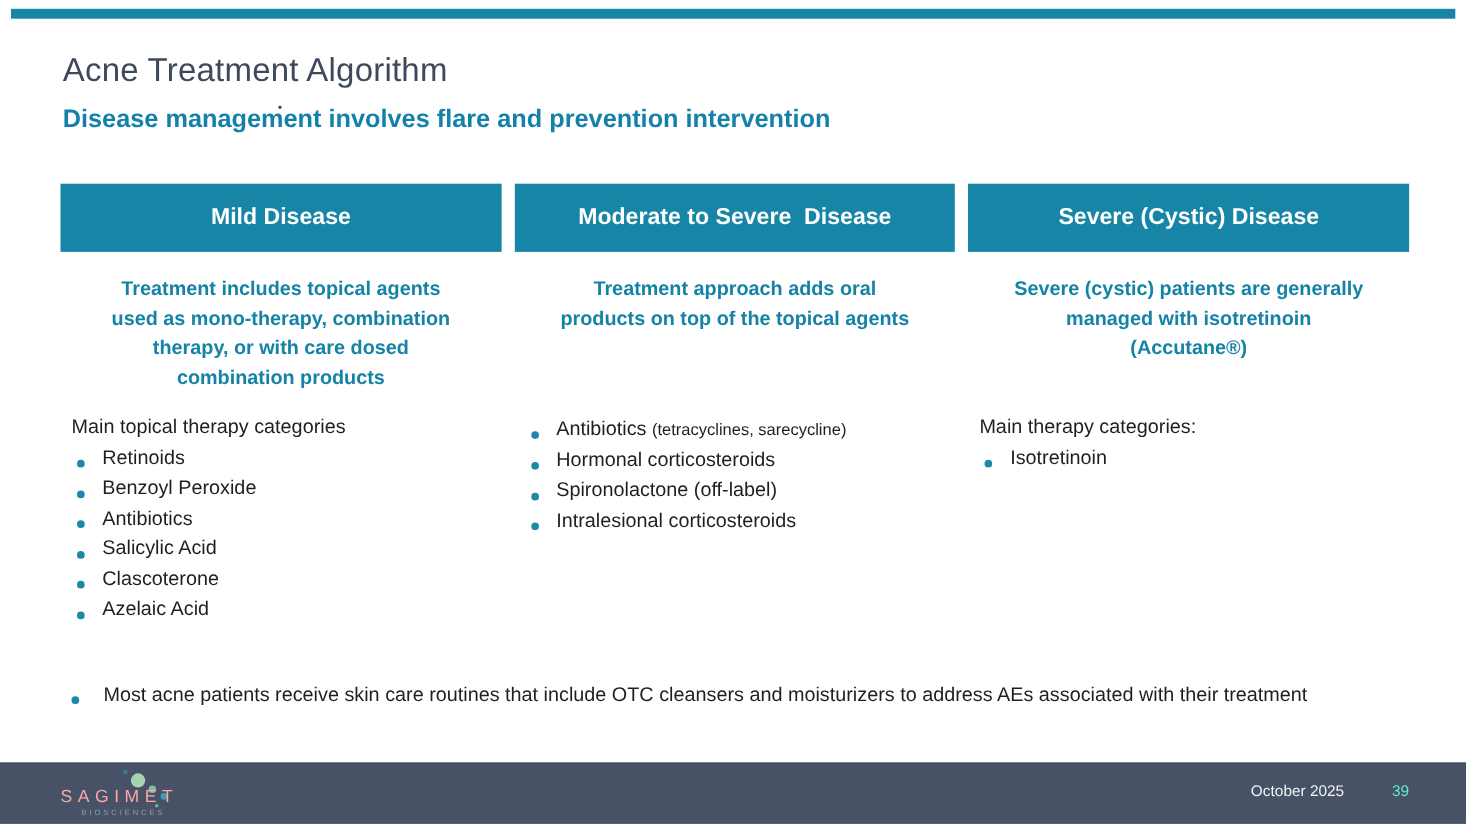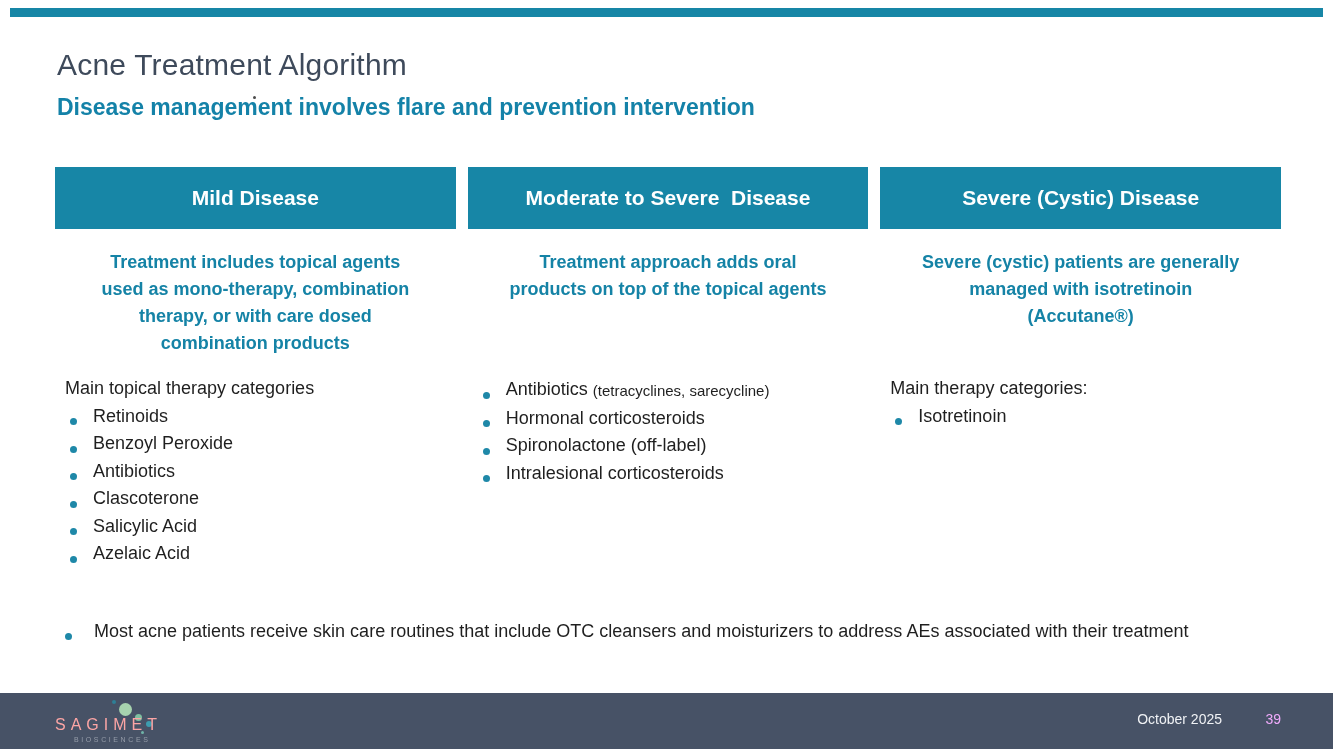--- a/index.html
+++ b/index.html
@@ -127,11 +127,11 @@
             </li>
           <li>
               <span class="dot"></span>
+              <span>Salicylic Acid</span>
+            </li>
+          <li>
+              <span class="dot"></span>
               <span>Clascoterone</span>
-            </li>
-          <li>
-              <span class="dot"></span>
-              <span>Salicylic Acid</span>
             </li>
           <li>
               <span class="dot"></span>

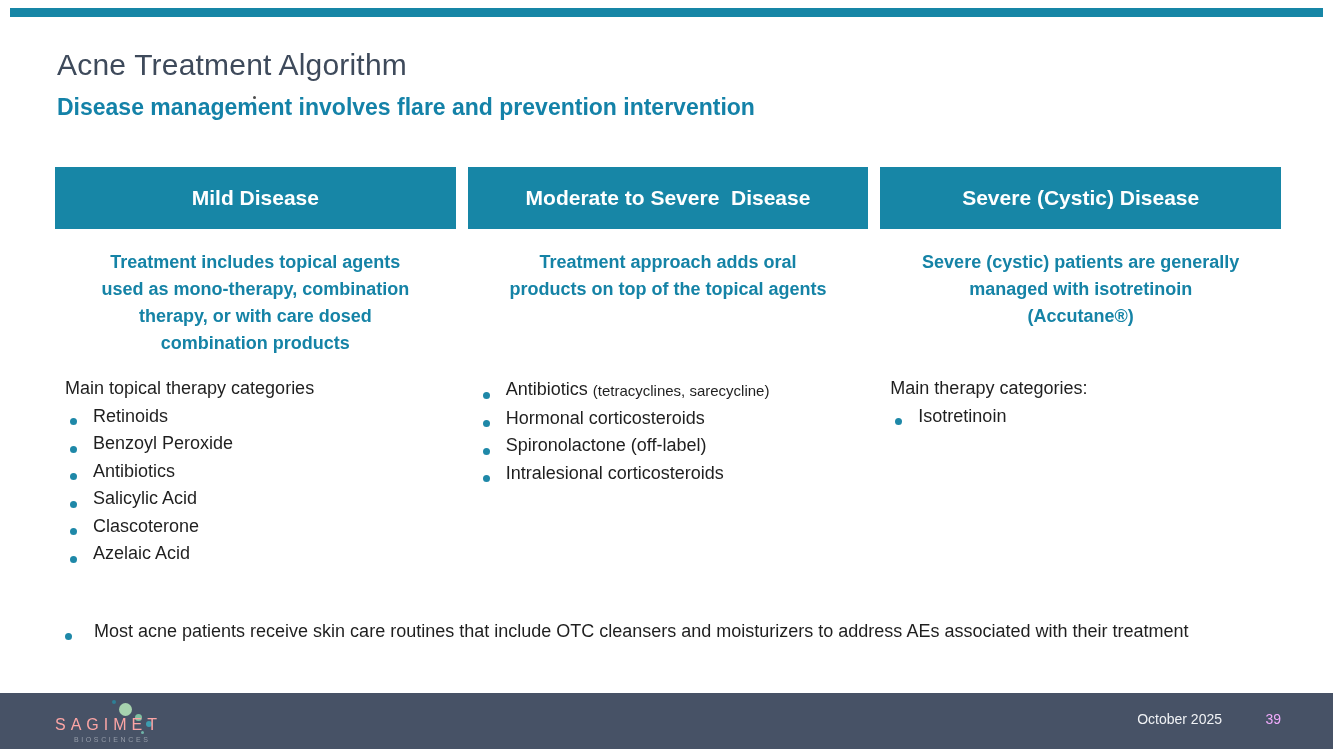--- a/index.html
+++ b/index.html
@@ -88,7 +88,7 @@
   }
   .footer-page {
     position:absolute; right:52px; top:18px;
-    font-size:14px; color:#f0abfc;
+    font-size:14px; color:#5eead4;
   }
 </style>
 </head>

